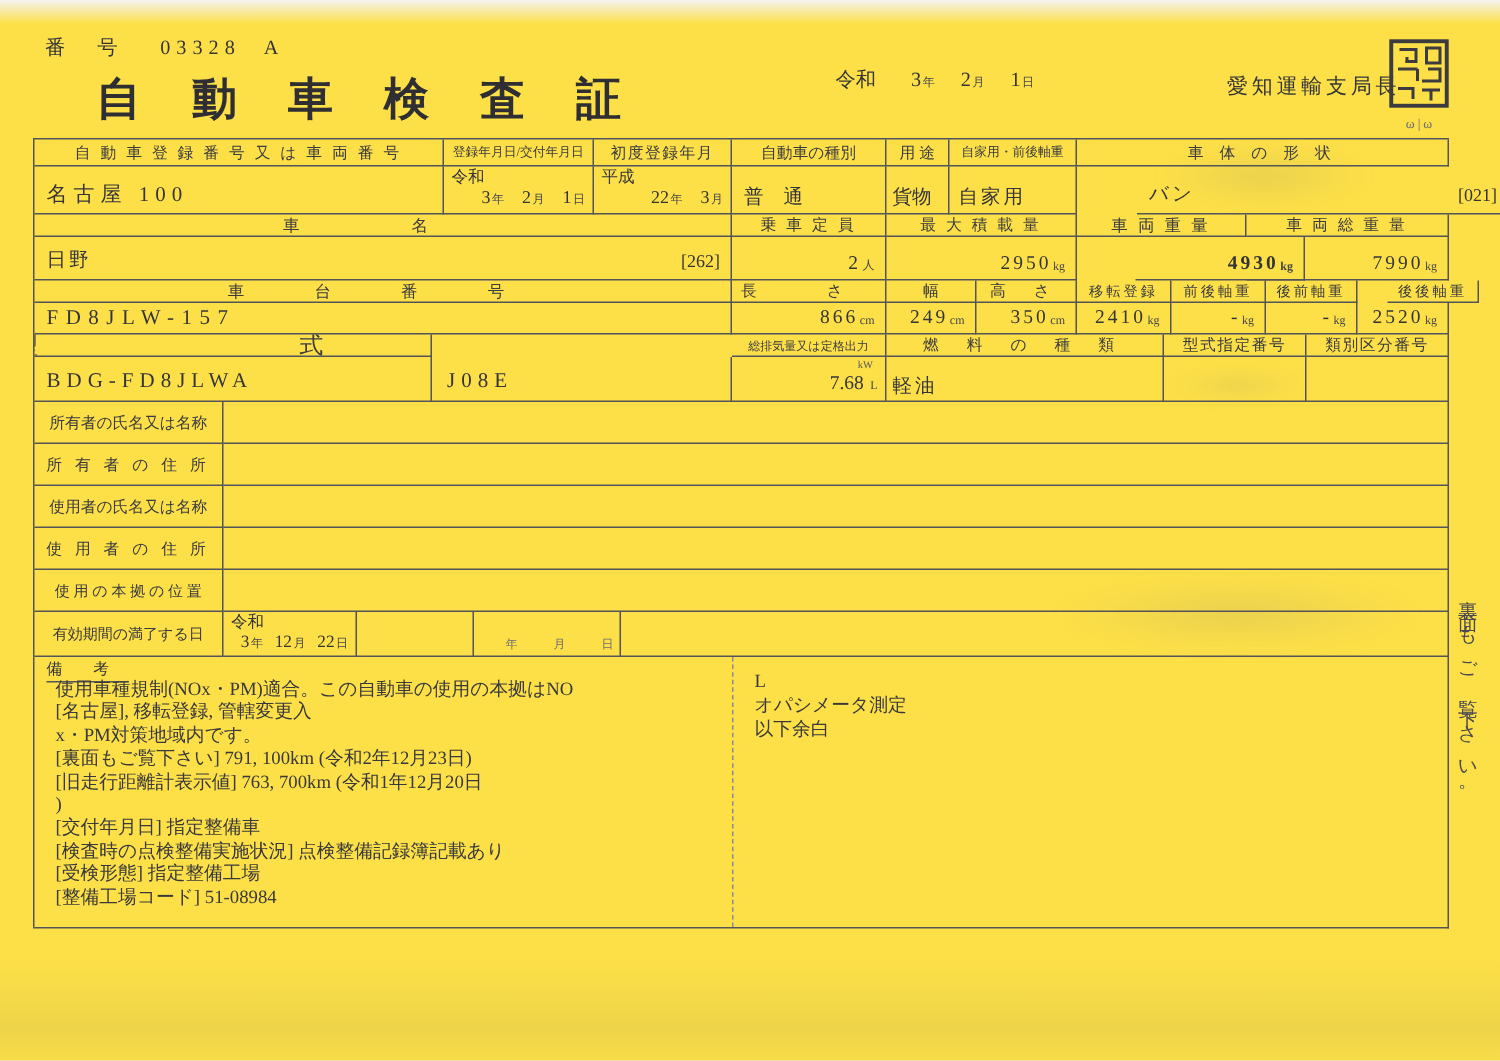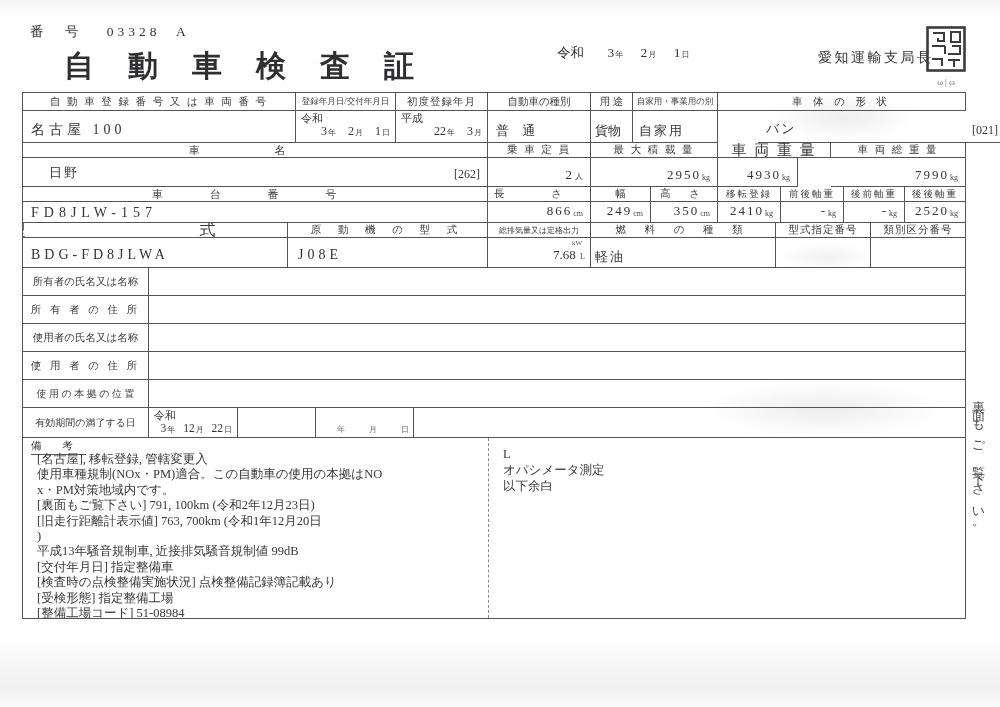--- a/index.html
+++ b/index.html
@@ -3,7 +3,7 @@
 <meta charset="utf-8">
 <style>
   html,body{margin:0;padding:0;background:#e9e8e4;}
-  #doc{position:relative;width:1000px;height:707px;background:#ffffff;overflow:hidden;
+  #doc{position:relative;width:1000px;height:707px;background:#fde047;overflow:hidden;
        font-family:"Liberation Serif","DejaVu Serif",serif;color:#343438;}
   #doc:before{content:"";position:absolute;left:0;top:0;right:0;height:16px;
        background:linear-gradient(#f4f3f0,rgba(244,243,240,0));pointer-events:none;}

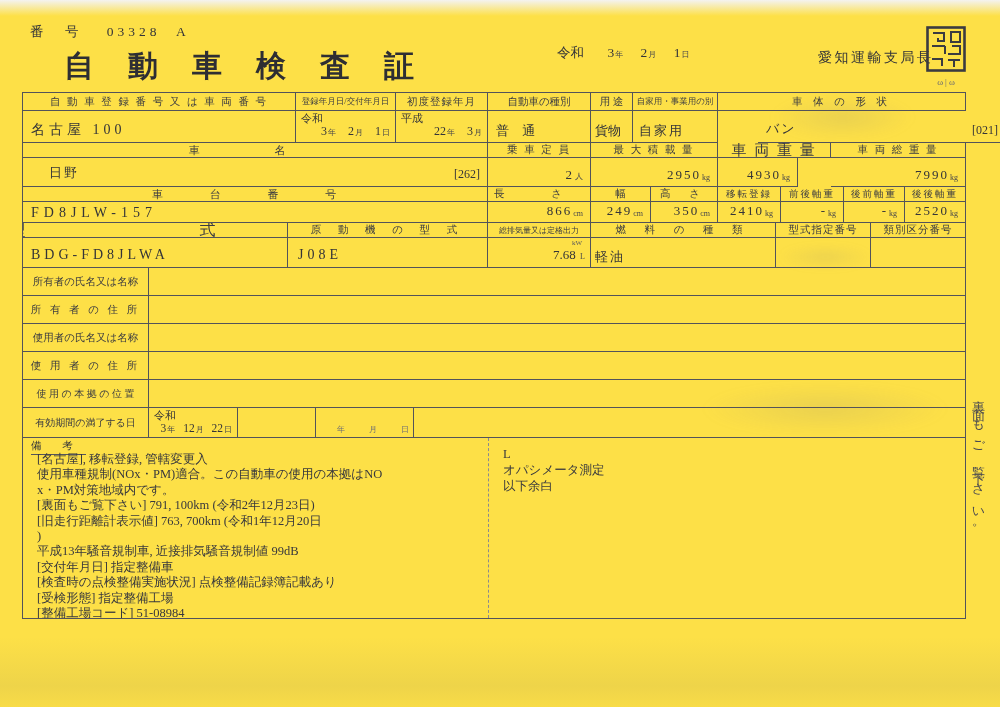--- a/index.html
+++ b/index.html
@@ -81,7 +81,7 @@
     <div class="cell hdr" style="left:373px;top:0;width:92px;height:18px;font-size:10.5px;letter-spacing:1px;">初度登録年月</div>
     <div class="cell hdr" style="left:465px;top:0;width:103px;height:18px;font-size:10.5px;">自動車の種別</div>
     <div class="cell hdr" style="left:568px;top:0;width:42px;height:18px;font-size:10.5px;">用 途</div>
-    <div class="cell hdr" style="left:610px;top:0;width:85px;height:18px;font-size:8.5px;">自家用・事業用の別</div>
+    <div class="cell hdr" style="left:610px;top:0;width:85px;height:18px;font-size:8.5px;">自家用・前後軸重</div>
     <div class="cell hdr" style="left:695px;top:0;width:248px;height:18px;font-size:10.5px;letter-spacing:4px;">車 体 の 形 状</div>
 
     <div class="cell val" style="left:0;top:18px;width:273px;height:32px;padding:10px 0 0 8px;font-size:14px;letter-spacing:4px;">名古屋 100</div>

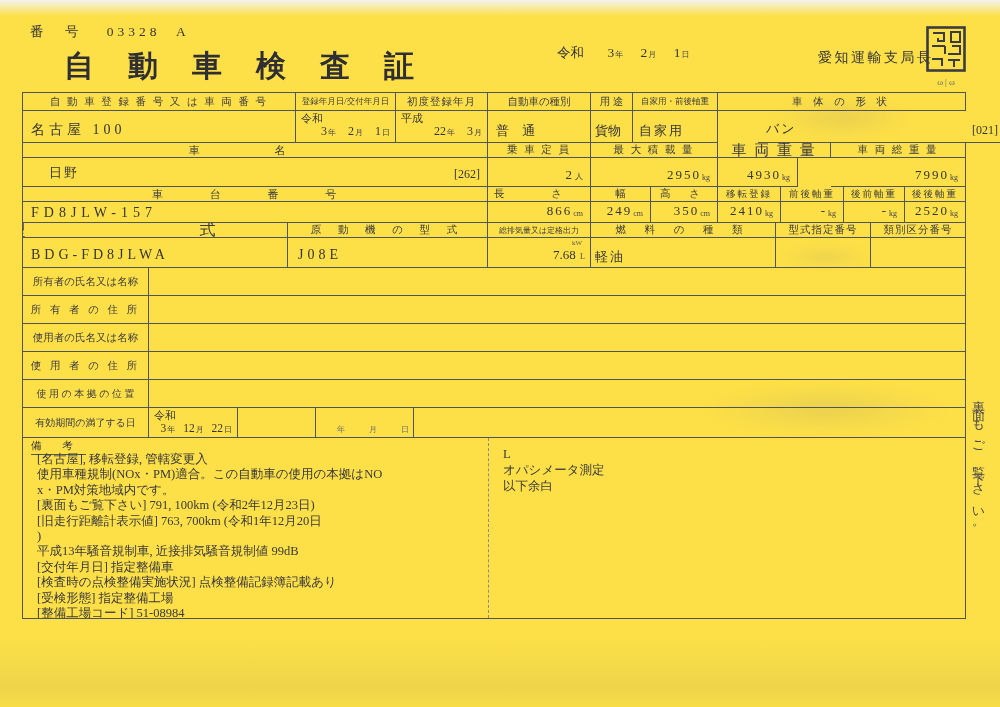--- a/index.html
+++ b/index.html
@@ -111,7 +111,7 @@
     <div class="cell hdr" style="left:0;top:50px;width:465px;height:15px;font-size:11px;letter-spacing:36px;">車 名</div>
     <div class="cell hdr" style="left:465px;top:50px;width:103px;height:15px;font-size:10.5px;letter-spacing:2px;">乗 車 定 員</div>
     <div class="cell hdr" style="left:568px;top:50px;width:127px;height:15px;font-size:10.5px;letter-spacing:2px;">最 大 積 載 量</div>
-    <div class="cell hdr" style="left:695px;top:50px;width:113px;height:15px;font-size:15px;letter-spacing:2px;text-align:right;">車 両 重 量</div>
+    <div class="cell hdr" style="left:695px;top:50px;width:113px;height:15px;font-size:11px;letter-spacing:2px;text-align:right;">車 両 重 量</div>
     <div class="cell hdr" style="left:808px;top:50px;width:135px;height:15px;font-size:10.5px;letter-spacing:2px;">車 両 総 重 量</div>
 
     <div class="cell lr" style="left:0;top:65px;width:465px;height:29px;">

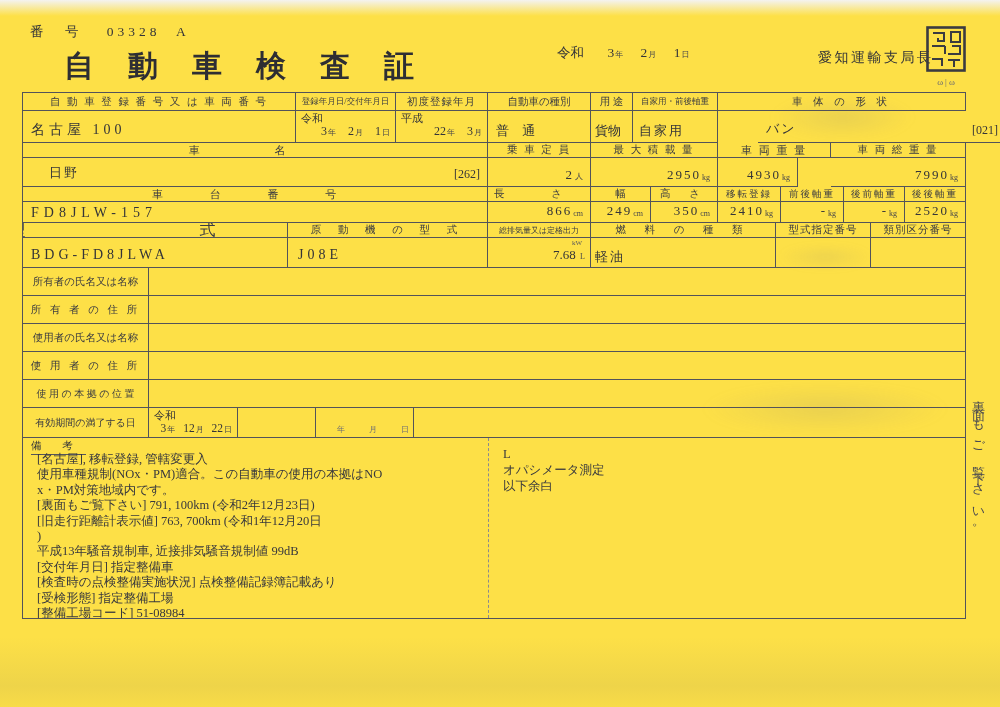--- a/index.html
+++ b/index.html
@@ -115,7 +115,7 @@
     <div class="cell hdr" style="left:808px;top:50px;width:135px;height:15px;font-size:10.5px;letter-spacing:2px;">車 両 総 重 量</div>
 
     <div class="cell lr" style="left:0;top:65px;width:465px;height:29px;">
-      <span style="font-size:13px;letter-spacing:2px;margin-left:18px;">日野</span>
+      <span style="font-size:13px;letter-spacing:2px;">日野</span>
       <span style="font-size:12px;">[262]</span>
     </div>
     <div class="cell num" style="left:465px;top:65px;width:103px;height:29px;">

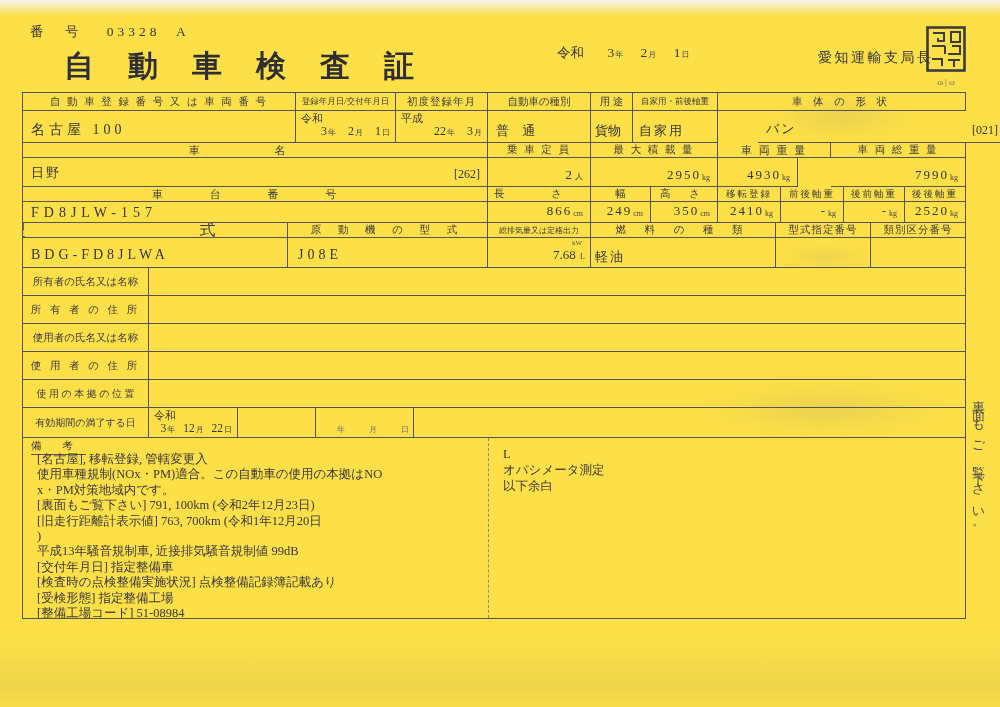--- a/index.html
+++ b/index.html
@@ -126,7 +126,7 @@
       <span>2950</span>
         <span class="u">kg</span>
     </div>
-    <div class="cell num" style="left:662px;top:65px;width:113px;height:29px;">
+    <div class="cell num" style="left:734px;top:65px;width:113px;height:29px;font-weight:bold;">
       <span>4930</span>
         <span class="u">kg</span>
     </div>

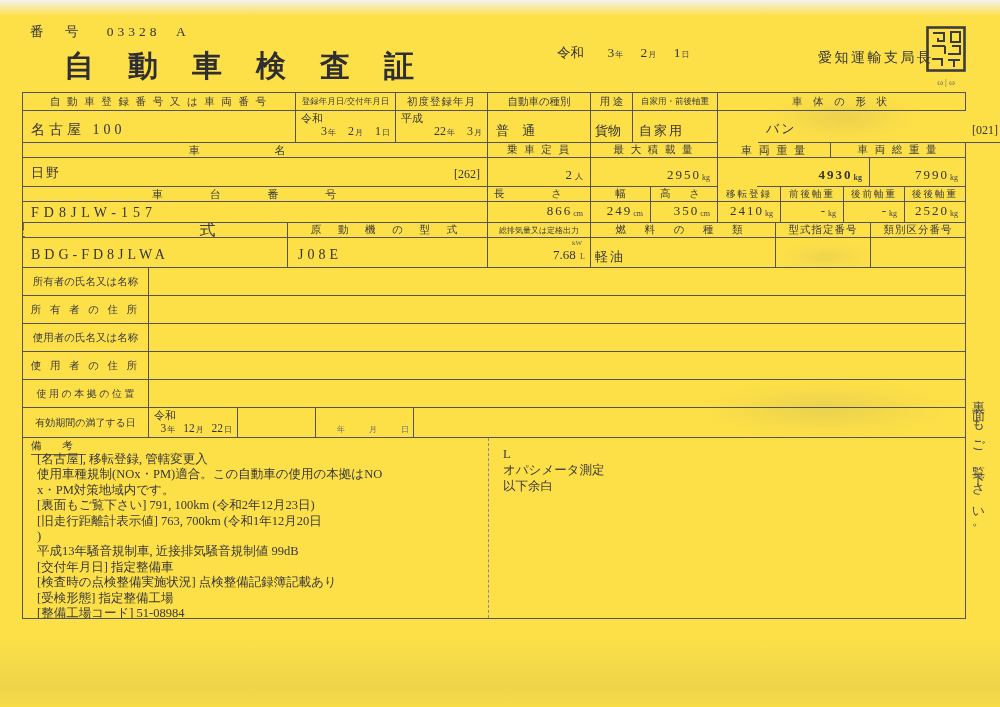--- a/index.html
+++ b/index.html
@@ -142,7 +142,7 @@
     <div class="cell hdr" style="left:695px;top:94px;width:63px;height:15px;font-size:9.5px;letter-spacing:2px;">移転登録</div>
     <div class="cell hdr" style="left:758px;top:94px;width:63px;height:15px;font-size:9.5px;letter-spacing:2px;">前後軸重</div>
     <div class="cell hdr" style="left:821px;top:94px;width:61px;height:15px;font-size:9.5px;letter-spacing:2px;">後前軸重</div>
-    <div class="cell hdr" style="left:882px;top:94px;width:61px;height:15px;font-size:9.5px;letter-spacing:2px;text-align:center;">後後軸重</div>
+    <div class="cell hdr" style="left:902px;top:94px;width:61px;height:15px;font-size:9.5px;letter-spacing:2px;text-align:center;">後後軸重</div>
 
     <div class="cell val" style="left:0;top:109px;width:465px;height:21px;padding:3px 0 4px 8px;font-size:14px;letter-spacing:5px;">FD8JLW-157</div>
     <div class="cell num" style="left:465px;top:109px;width:103px;height:21px;">

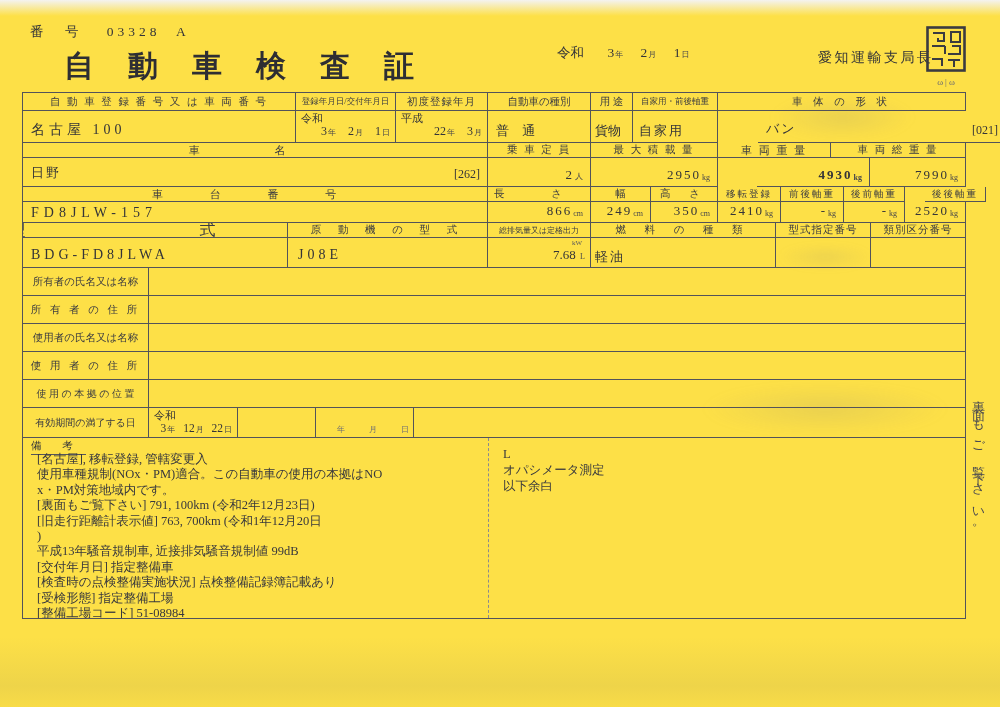--- a/index.html
+++ b/index.html
@@ -175,7 +175,6 @@
     </div>
 
     <div class="cell hdr" style="left:0;top:130px;width:265px;height:15px;font-size:16px;letter-spacing:85px;">型 式</div>
-    <div class="cell hdr" style="left:265px;top:130px;width:200px;height:15px;font-size:10.5px;letter-spacing:7px;">原 動 機 の 型 式</div>
     <div class="cell hdr" style="left:465px;top:130px;width:103px;height:15px;font-size:8px;">総排気量又は定格出力</div>
     <div class="cell hdr" style="left:568px;top:130px;width:185px;height:15px;font-size:10.5px;letter-spacing:8px;">燃 料 の 種 類</div>
     <div class="cell hdr" style="left:753px;top:130px;width:95px;height:15px;font-size:10.5px;letter-spacing:1px;">型式指定番号</div>

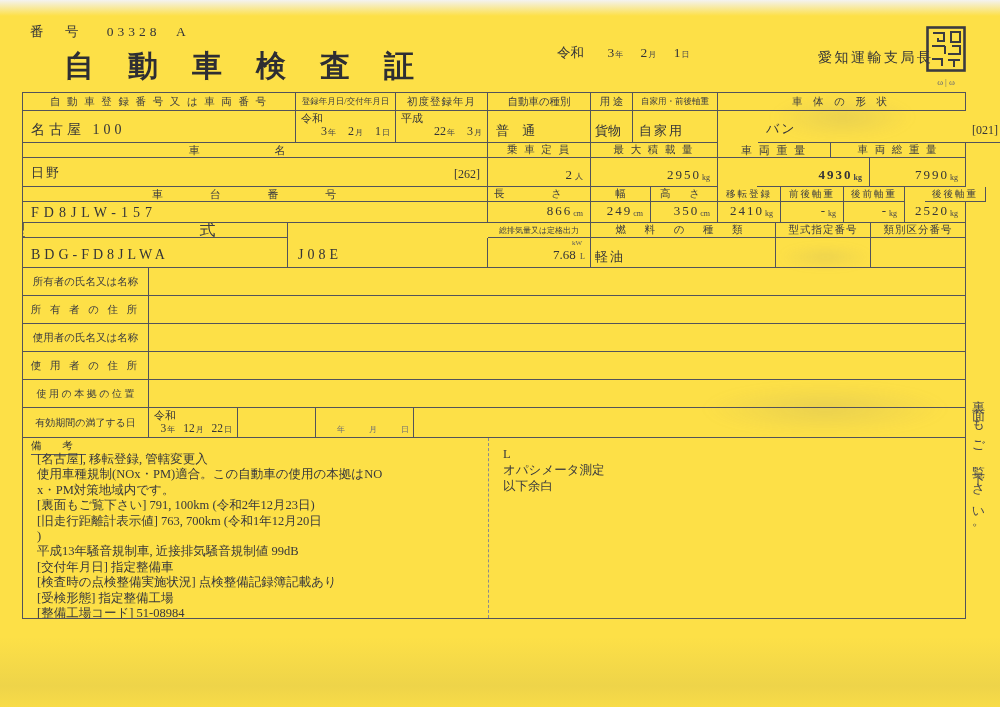--- a/index.html
+++ b/index.html
@@ -230,8 +230,8 @@
       <div style="position:absolute;left:465px;top:0;bottom:0;border-left:1px dashed #8a8a90;"></div>
       <div style="position:absolute;left:8px;top:1px;font-size:10.5px;letter-spacing:9px;border-bottom:1px solid #55555a;padding:0 4px 1px 0;">備  考</div>
       <div style="position:absolute;left:14px;top:14px;width:448px;font-size:12.5px;line-height:15.4px;color:#38383d;">
+        <div class="rm-line">使用車種規制(NOx・PM)適合。この自動車の使用の本拠はNO</div>
         <div class="rm-line">[名古屋], 移転登録, 管轄変更入</div>
-        <div class="rm-line">使用車種規制(NOx・PM)適合。この自動車の使用の本拠はNO</div>
         <div class="rm-line">x・PM対策地域内です。</div>
         <div class="rm-line">[裏面もご覧下さい] 791, 100km (令和2年12月23日)</div>
         <div class="rm-line">[旧走行距離計表示値] 763, 700km (令和1年12月20日</div>

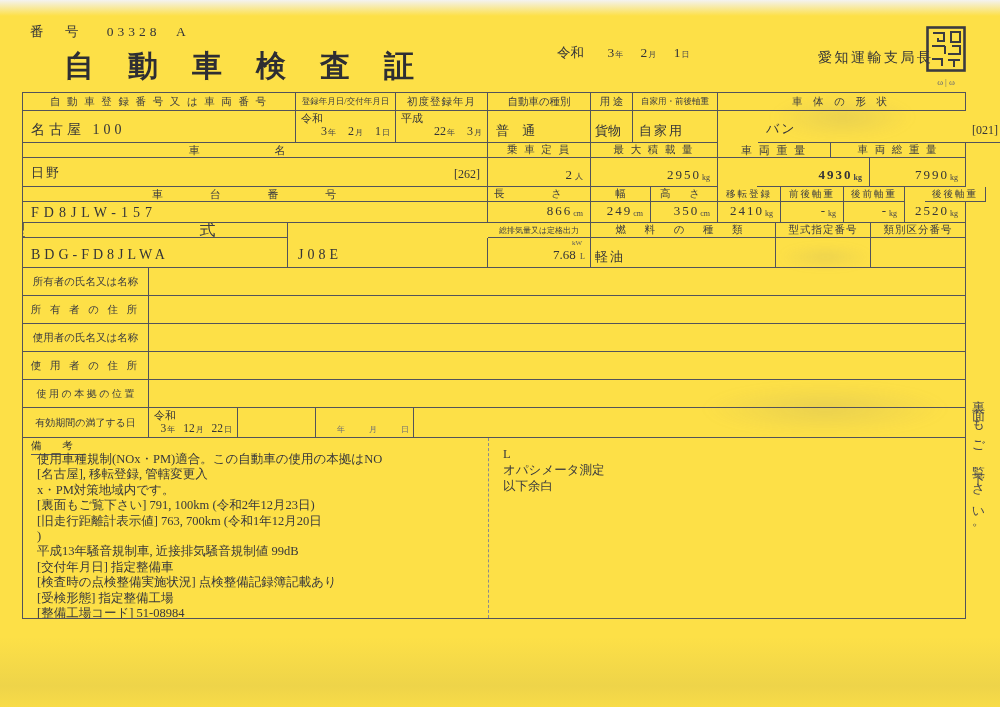--- a/index.html
+++ b/index.html
@@ -236,7 +236,6 @@
         <div class="rm-line">[裏面もご覧下さい] 791, 100km (令和2年12月23日)</div>
         <div class="rm-line">[旧走行距離計表示値] 763, 700km (令和1年12月20日</div>
         <div class="rm-line">)</div>
-        <div class="rm-line">平成13年騒音規制車, 近接排気騒音規制値  99dB</div>
         <div class="rm-line">[交付年月日] 指定整備車</div>
         <div class="rm-line">[検査時の点検整備実施状況] 点検整備記録簿記載あり</div>
         <div class="rm-line">[受検形態] 指定整備工場</div>

